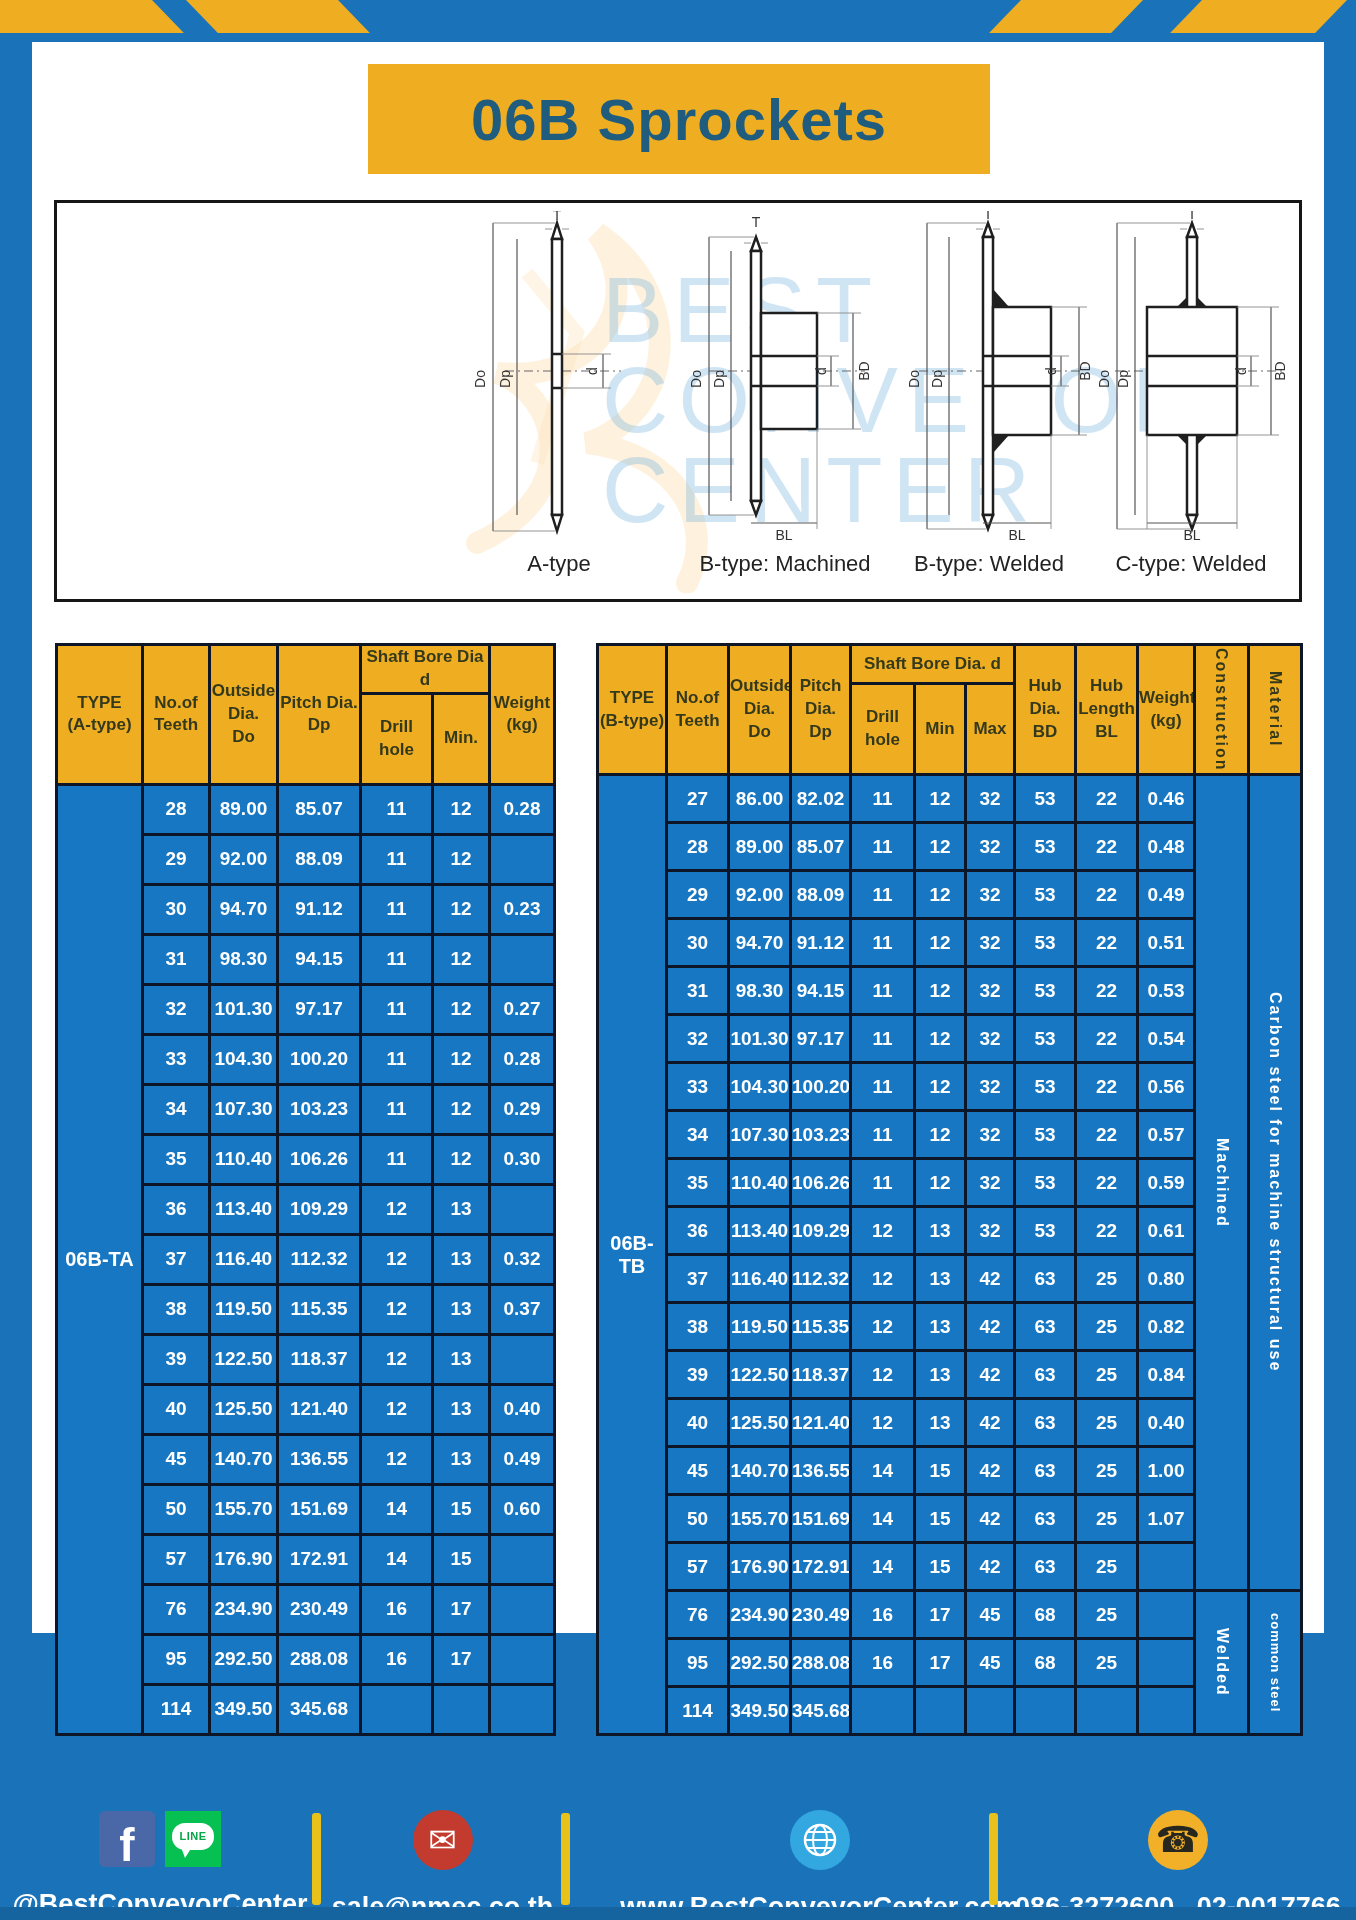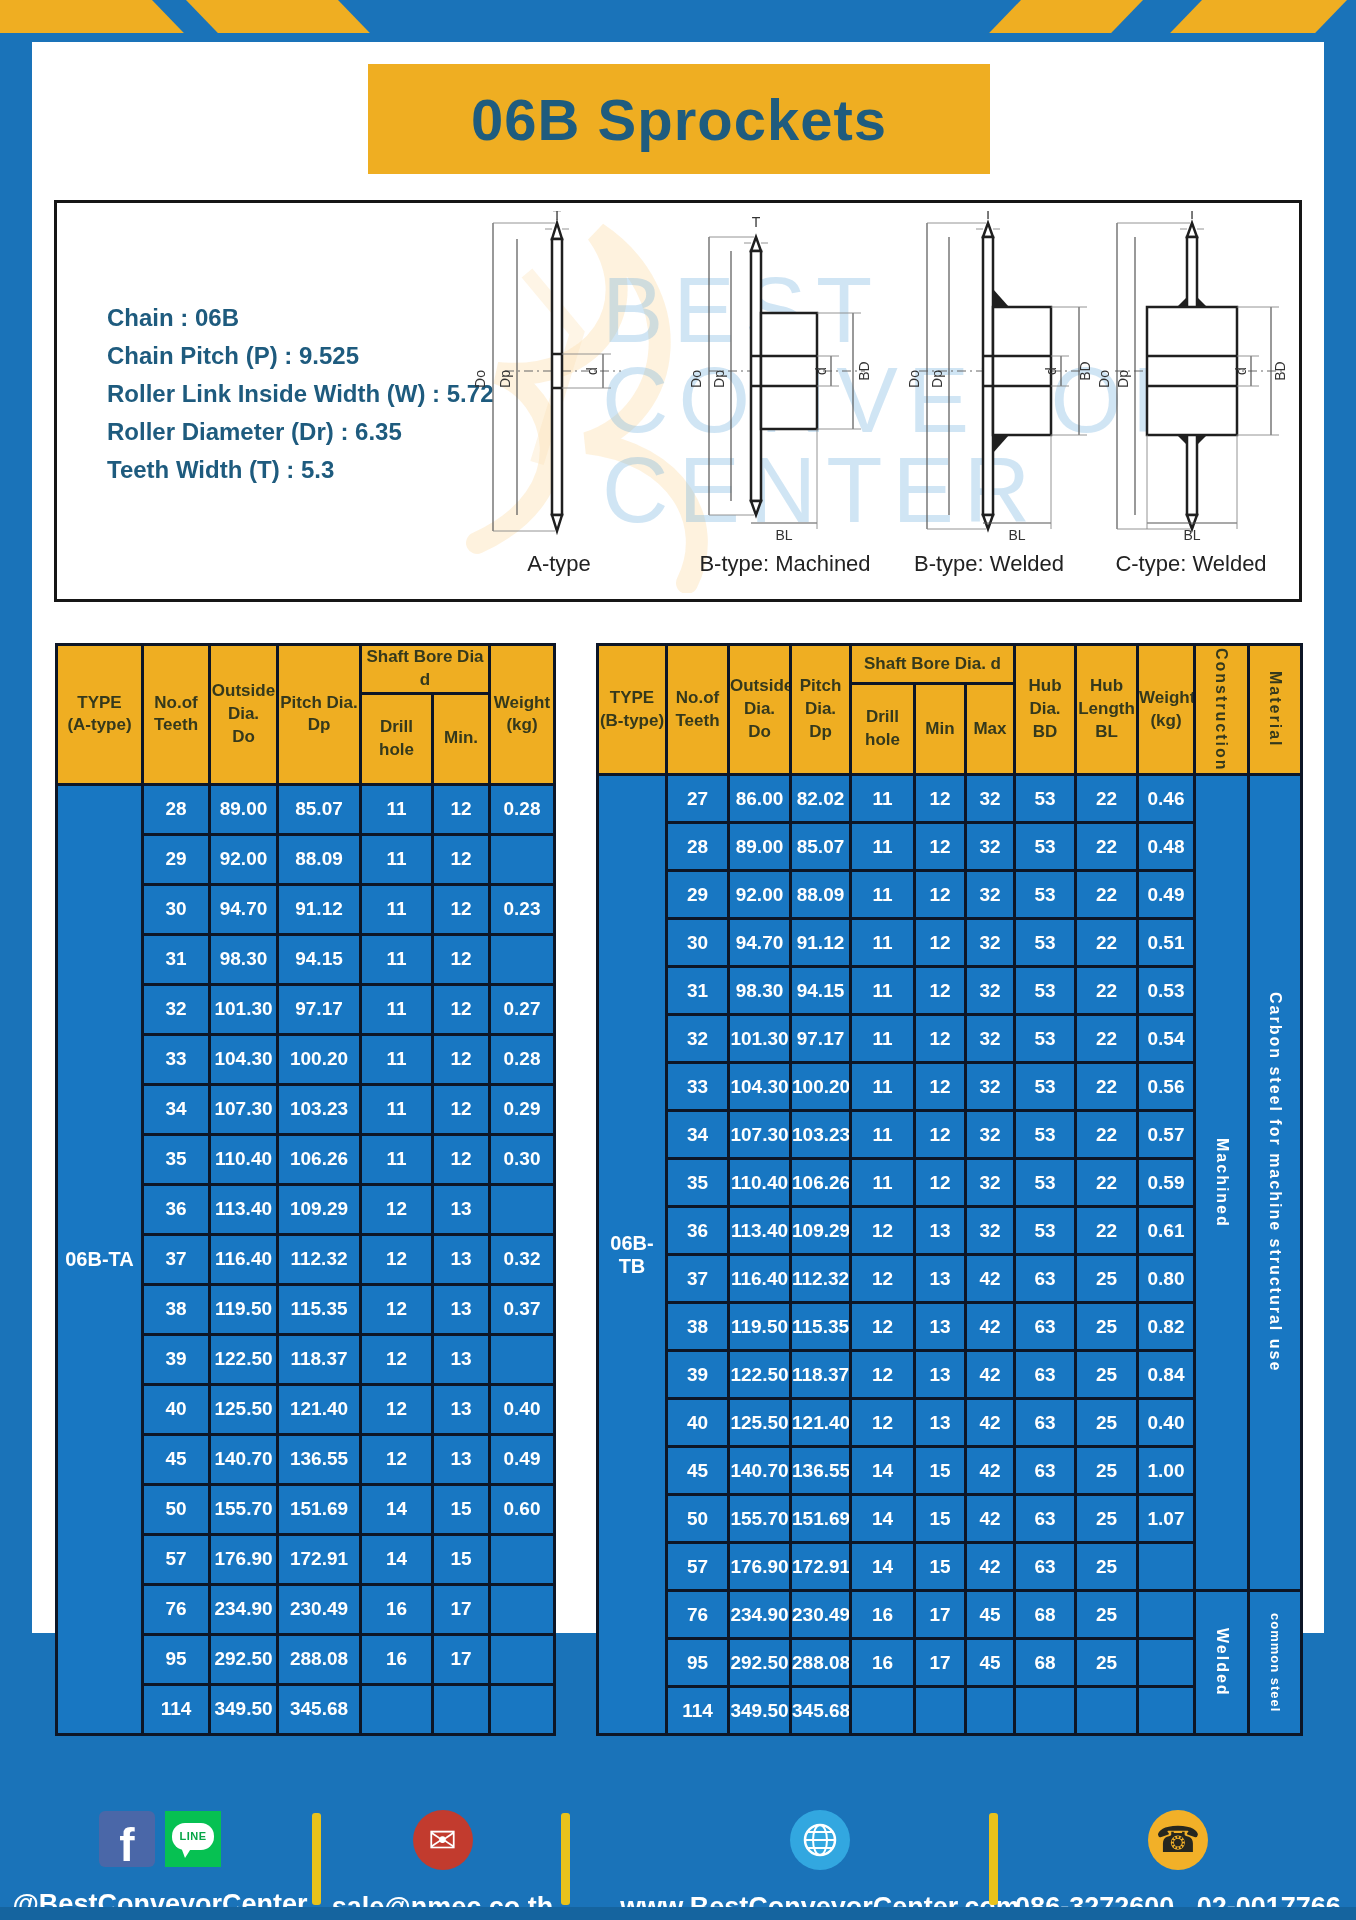--- a/index.html
+++ b/index.html
@@ -103,13 +103,6 @@
         <div>CENTER</div>
       </div>
 
-      <div class="spec-block">
-          <div class="spec-line">Chain  : 06B</div>
-          <div class="spec-line">Chain Pitch (P)  :  9.525</div>
-          <div class="spec-line">Roller Link Inside Width (W)  :  5.72</div>
-          <div class="spec-line">Roller Diameter (Dr)  : 6.35</div>
-          <div class="spec-line">Teeth Width (T)  :  5.3</div>
-        </div>
 
       <div class="diagram" style="left:396px;">
         <svg width="212" height="330" viewBox="0 0 212 330">

